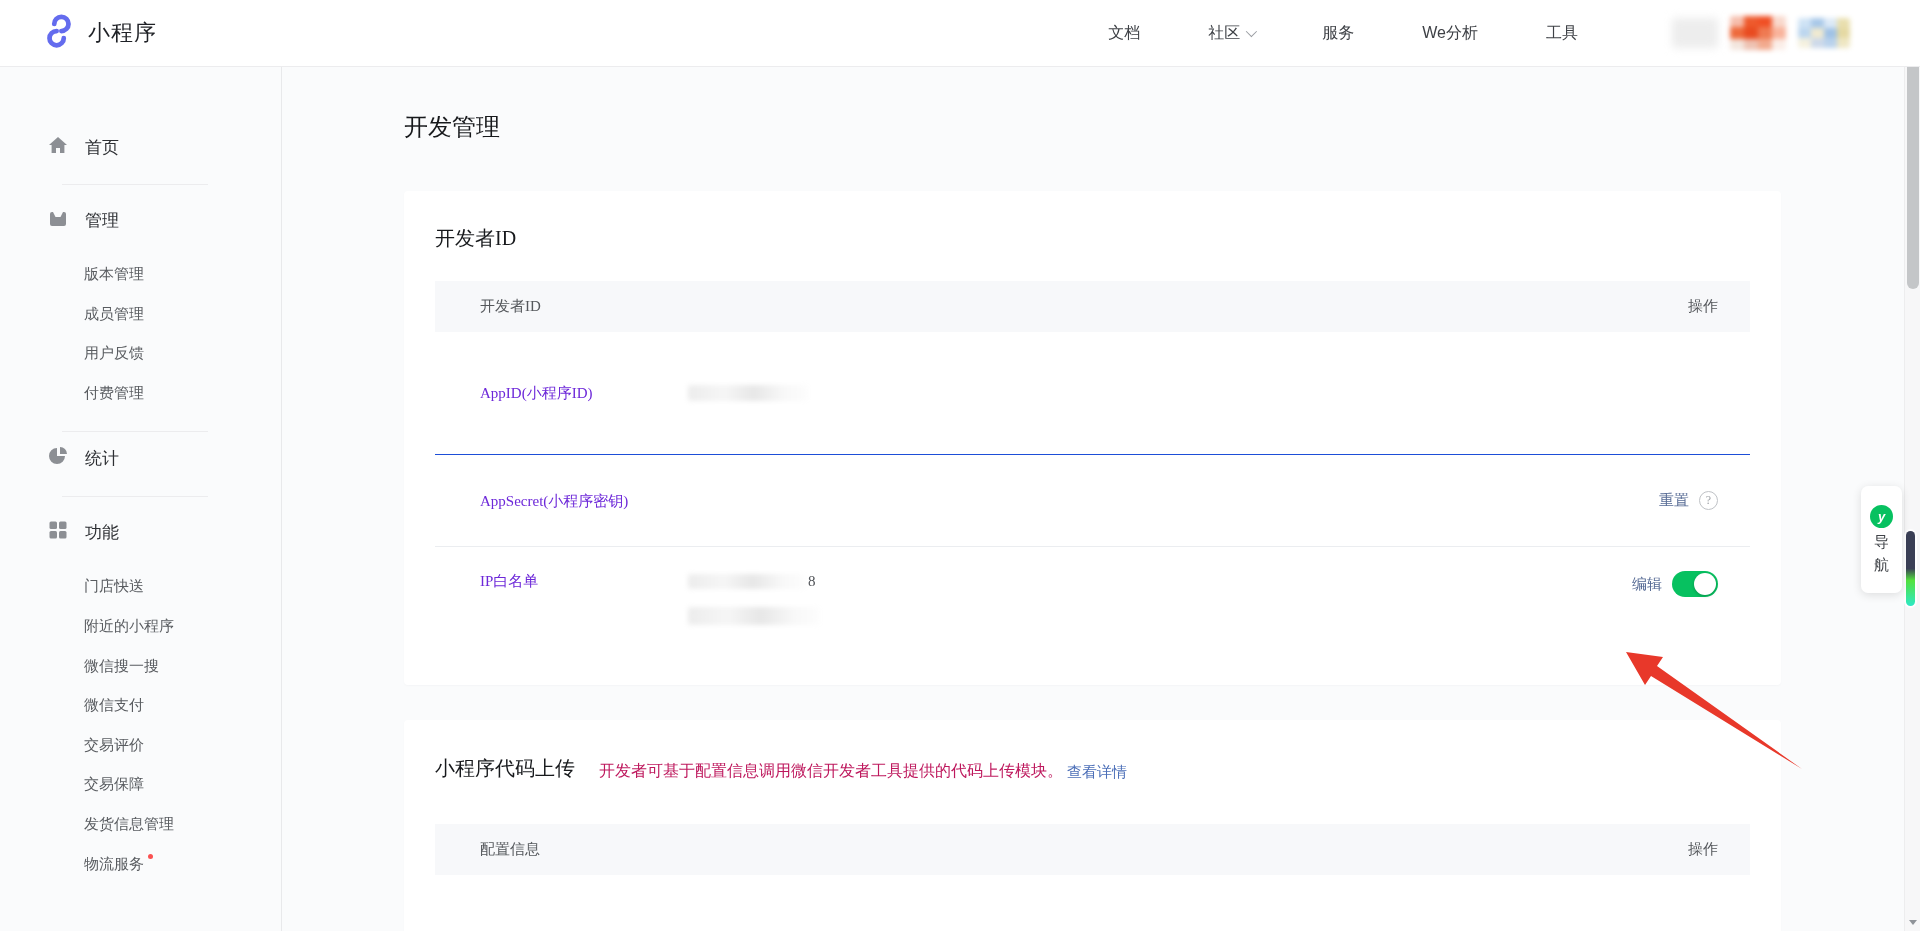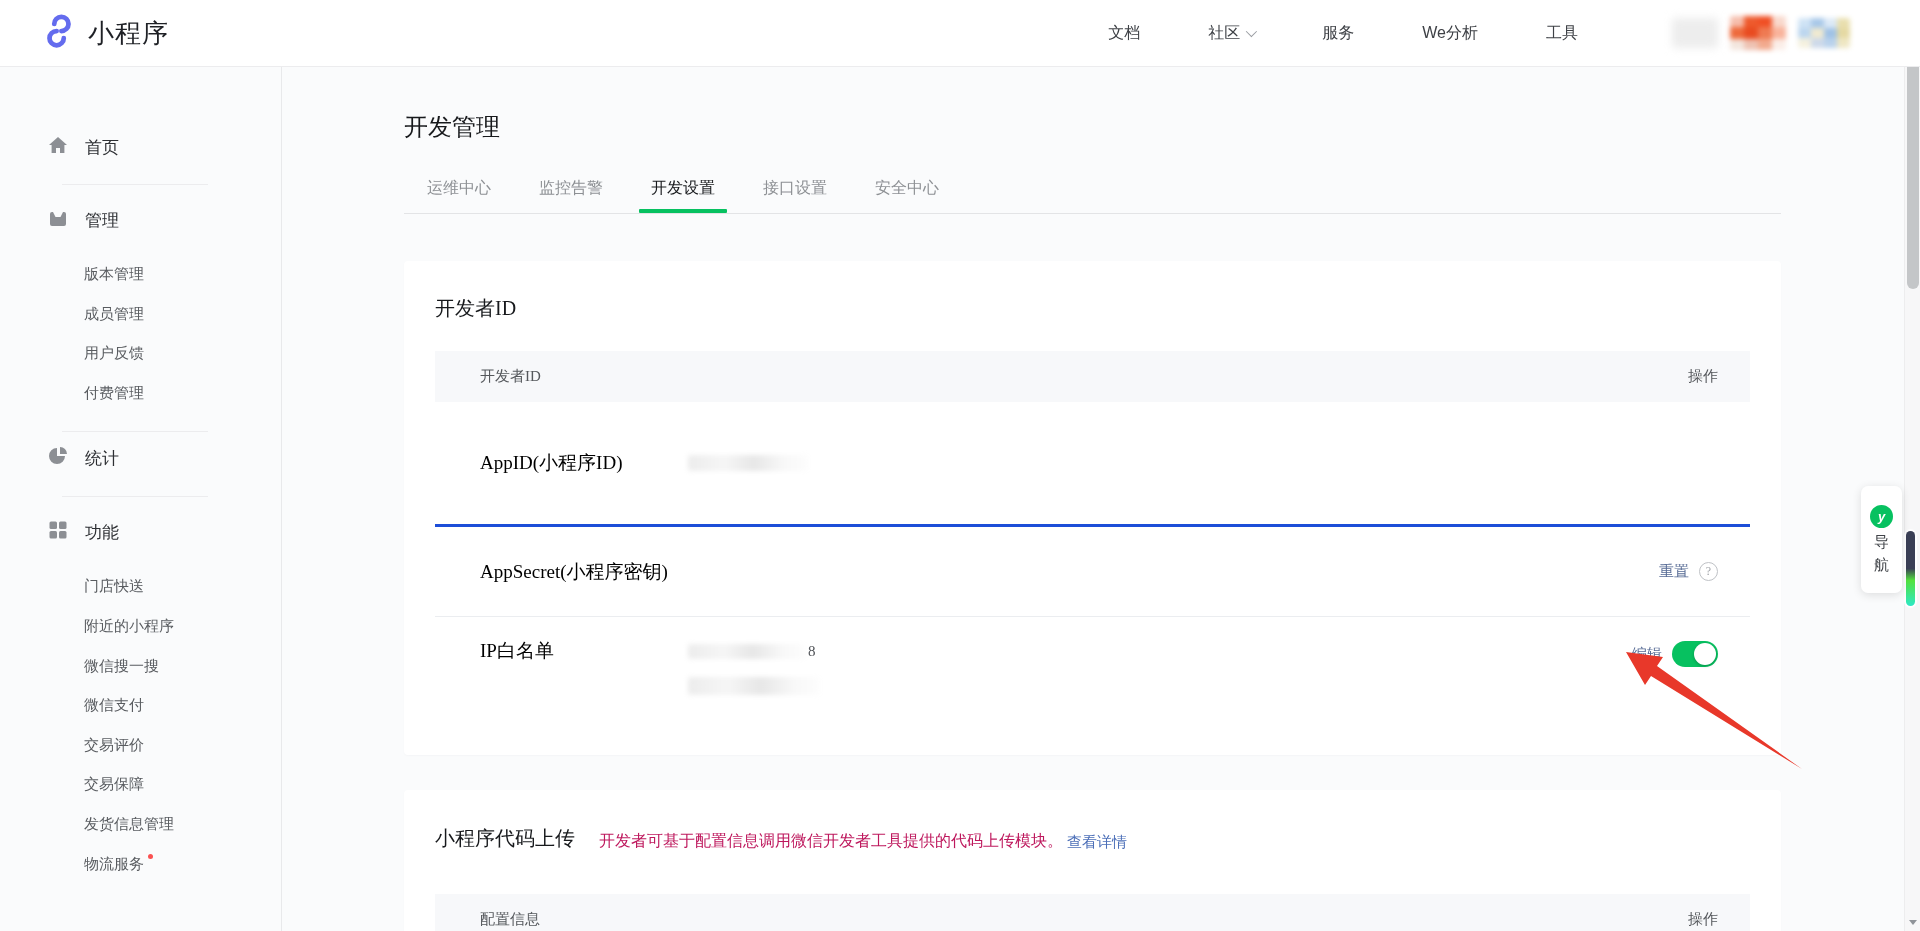--- a/index.html
+++ b/index.html
@@ -13,7 +13,7 @@
     background:#fff; box-shadow:0 1px 0 #ececee; z-index:30;
     display:flex; align-items:center; }
   .logo-wrap { display:flex; align-items:center; margin-left:40px; cursor:pointer; }
-  .logo-text { font-size:26px; color:#1f2126; margin-left:10px; letter-spacing:1px; }
+  .logo-text { font-size:22px; color:#1f2126; margin-left:10px; letter-spacing:1px; }
   .nav { margin-left:auto; margin-right:70px; display:flex; align-items:center; gap:68px; }
   .nav-item { font-size:16px; color:#3e4146; display:flex; align-items:center; gap:6px; }
   .caret { width:8px; height:8px; border-right:1.6px solid #9a9da2; border-bottom:1.6px solid #9a9da2;

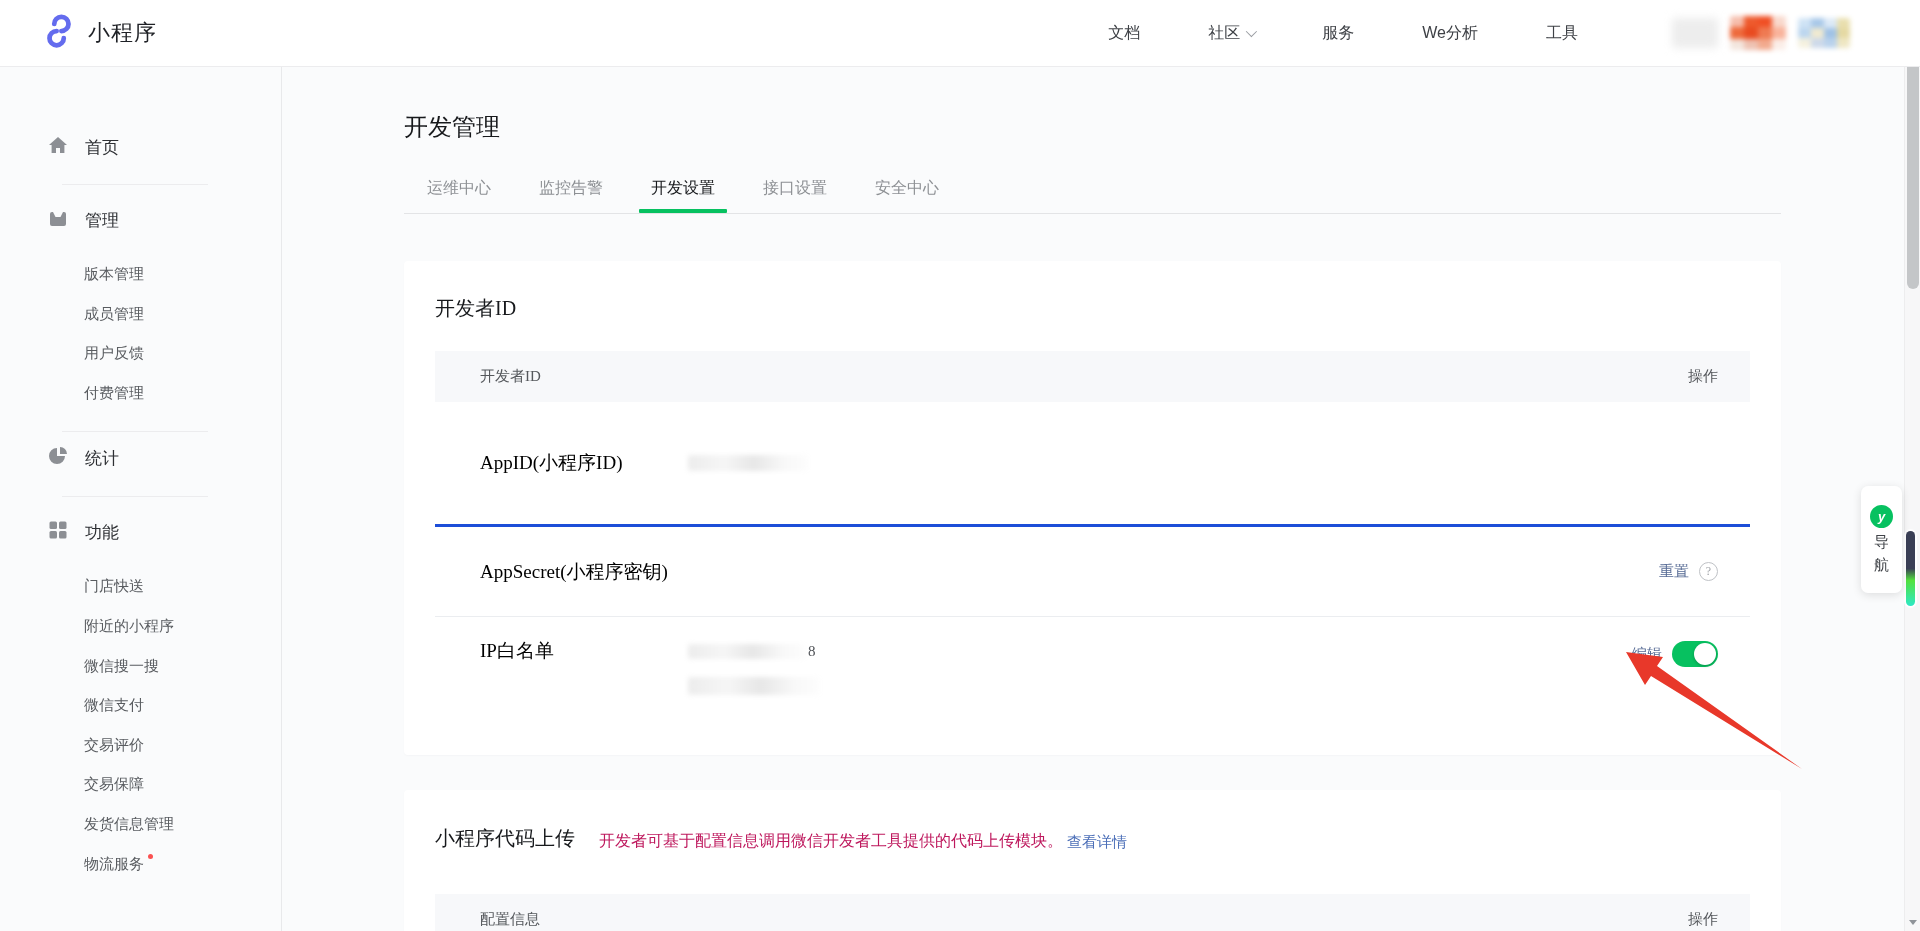--- a/index.html
+++ b/index.html
@@ -245,13 +245,6 @@
 <div class="main">
   <h1 class="page-title">开发管理</h1>
 
-  <div class="tabs">
-    <div class="tab">运维中心</div>
-    <div class="tab">监控告警</div>
-    <div class="tab active">开发设置</div>
-    <div class="tab">接口设置</div>
-    <div class="tab">安全中心</div>
-  </div>
 
   <div class="card card-1">
     <h2>开发者ID</h2>

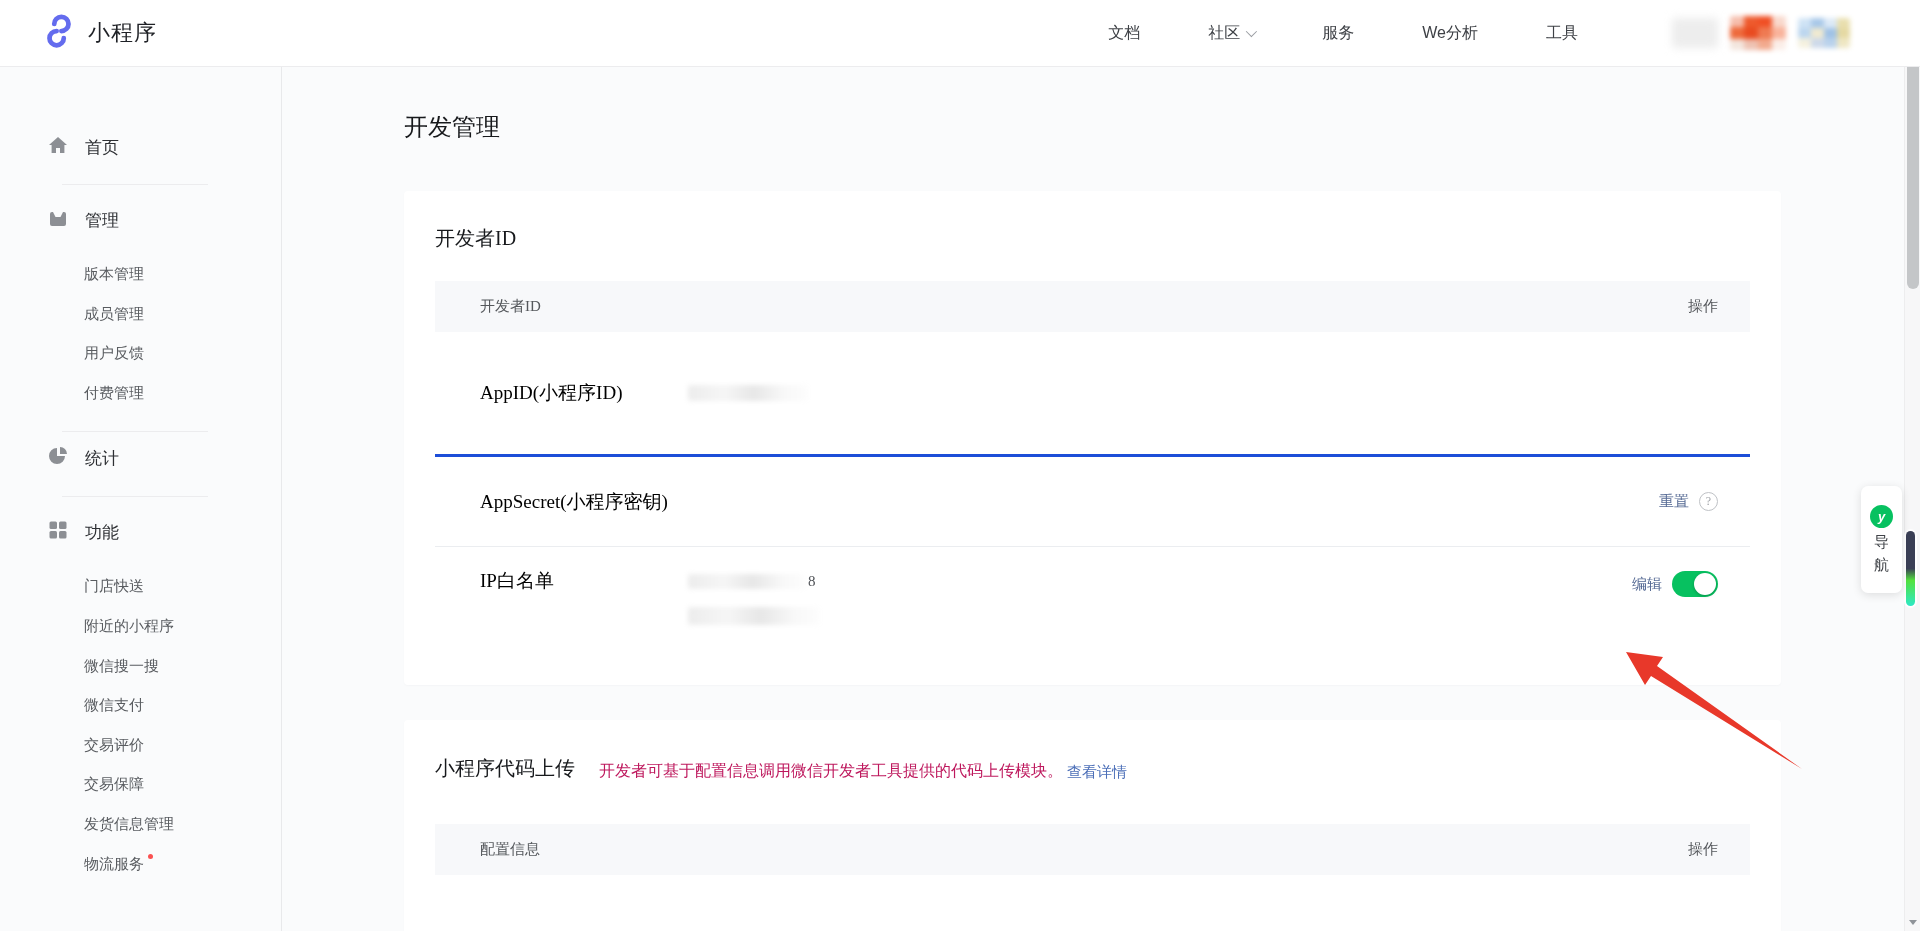--- a/index.html
+++ b/index.html
@@ -68,7 +68,7 @@
   .row-appid { height:122px; }
   .row-secret { height:92px; border-top:3px solid #1d4ed8; }
   .row-ip { height:138px; border-top:1px solid #ebedf0; align-items:flex-start; padding-top:24px; }
-  .row-label { width:208px; flex-shrink:0; font-size:19px; color:#000000; line-height:20px; }
+  .row-label { width:208px; flex-shrink:0; font-size:15px; color:#6d28d9; line-height:20px; }
   .masked { background:linear-gradient(90deg,#ececec 0%,#f6f6f6 30%,#e7e7e7 55%,#f8f8f8 80%,#fdfdfd 100%);
     border-radius:3px; filter:blur(2.5px); }
   .masked-appid { width:120px; height:16px; }

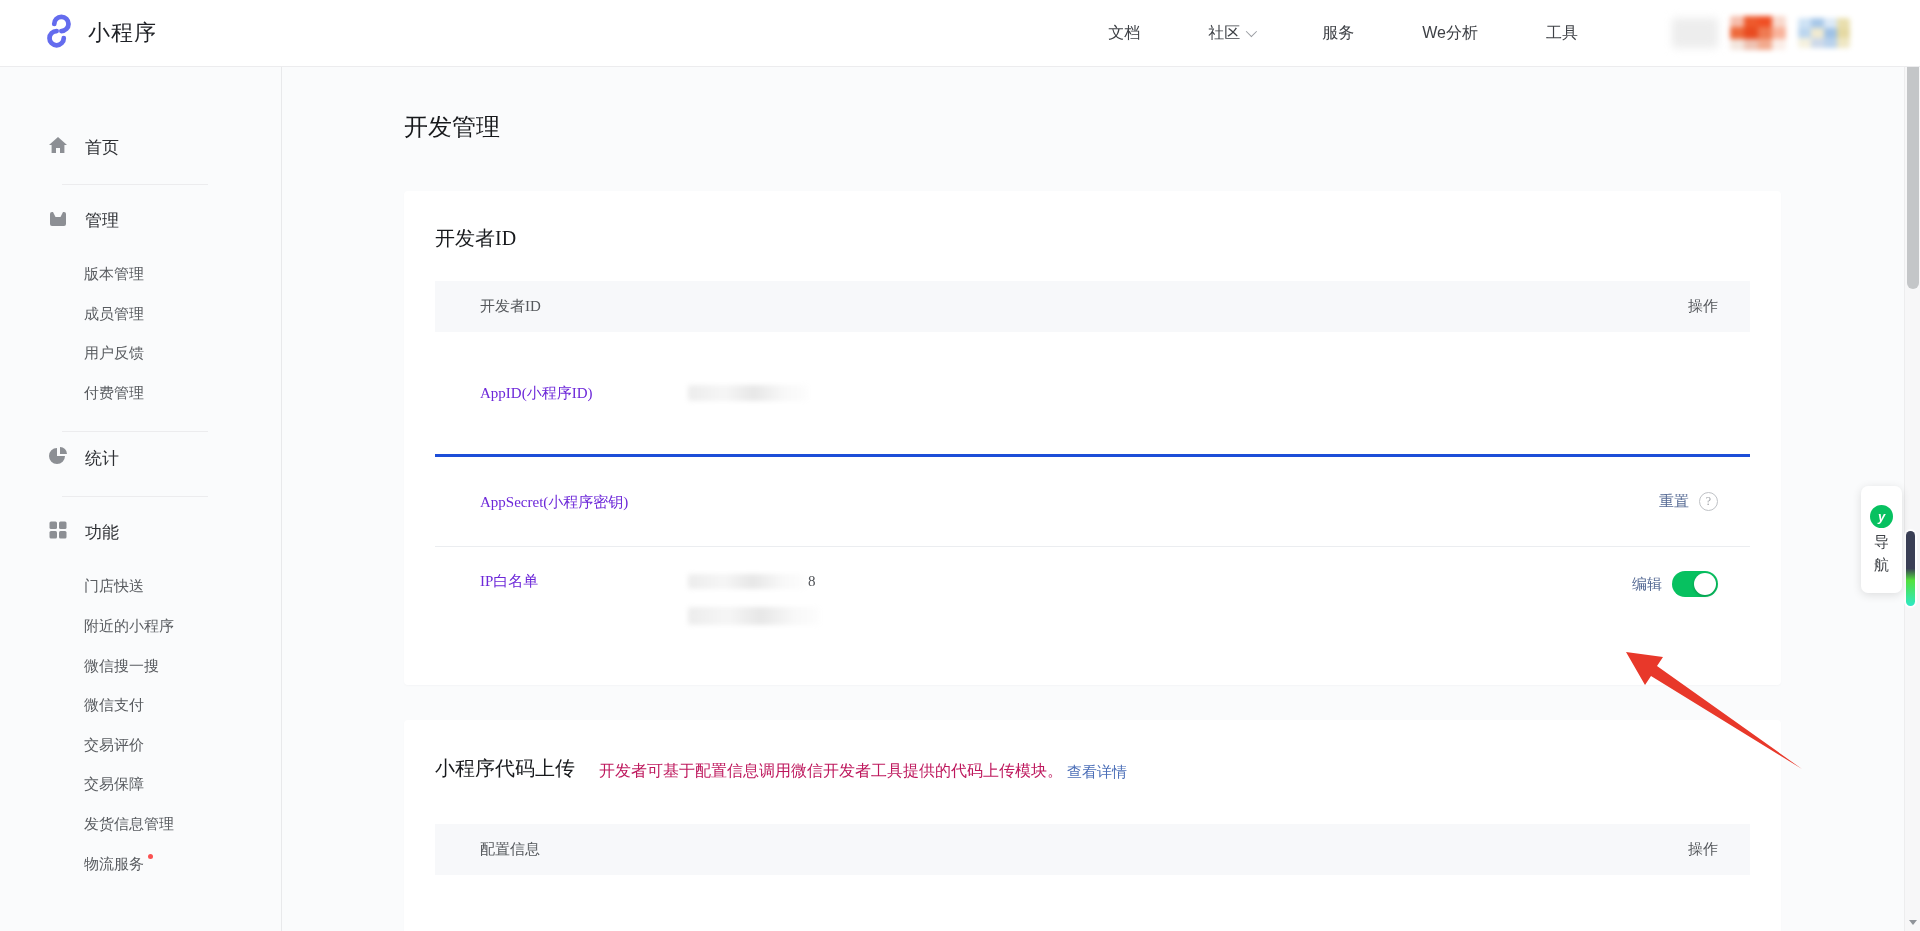--- a/index.html
+++ b/index.html
@@ -66,7 +66,7 @@
 
   .dev-row { display:flex; align-items:center; padding:0 32px 0 45px; }
   .row-appid { height:122px; }
-  .row-secret { height:92px; border-top:3px solid #1d4ed8; }
+  .row-secret { height:92px; border-top:1px solid #1d4ed8; }
   .row-ip { height:138px; border-top:1px solid #ebedf0; align-items:flex-start; padding-top:24px; }
   .row-label { width:208px; flex-shrink:0; font-size:15px; color:#6d28d9; line-height:20px; }
   .masked { background:linear-gradient(90deg,#ececec 0%,#f6f6f6 30%,#e7e7e7 55%,#f8f8f8 80%,#fdfdfd 100%);

